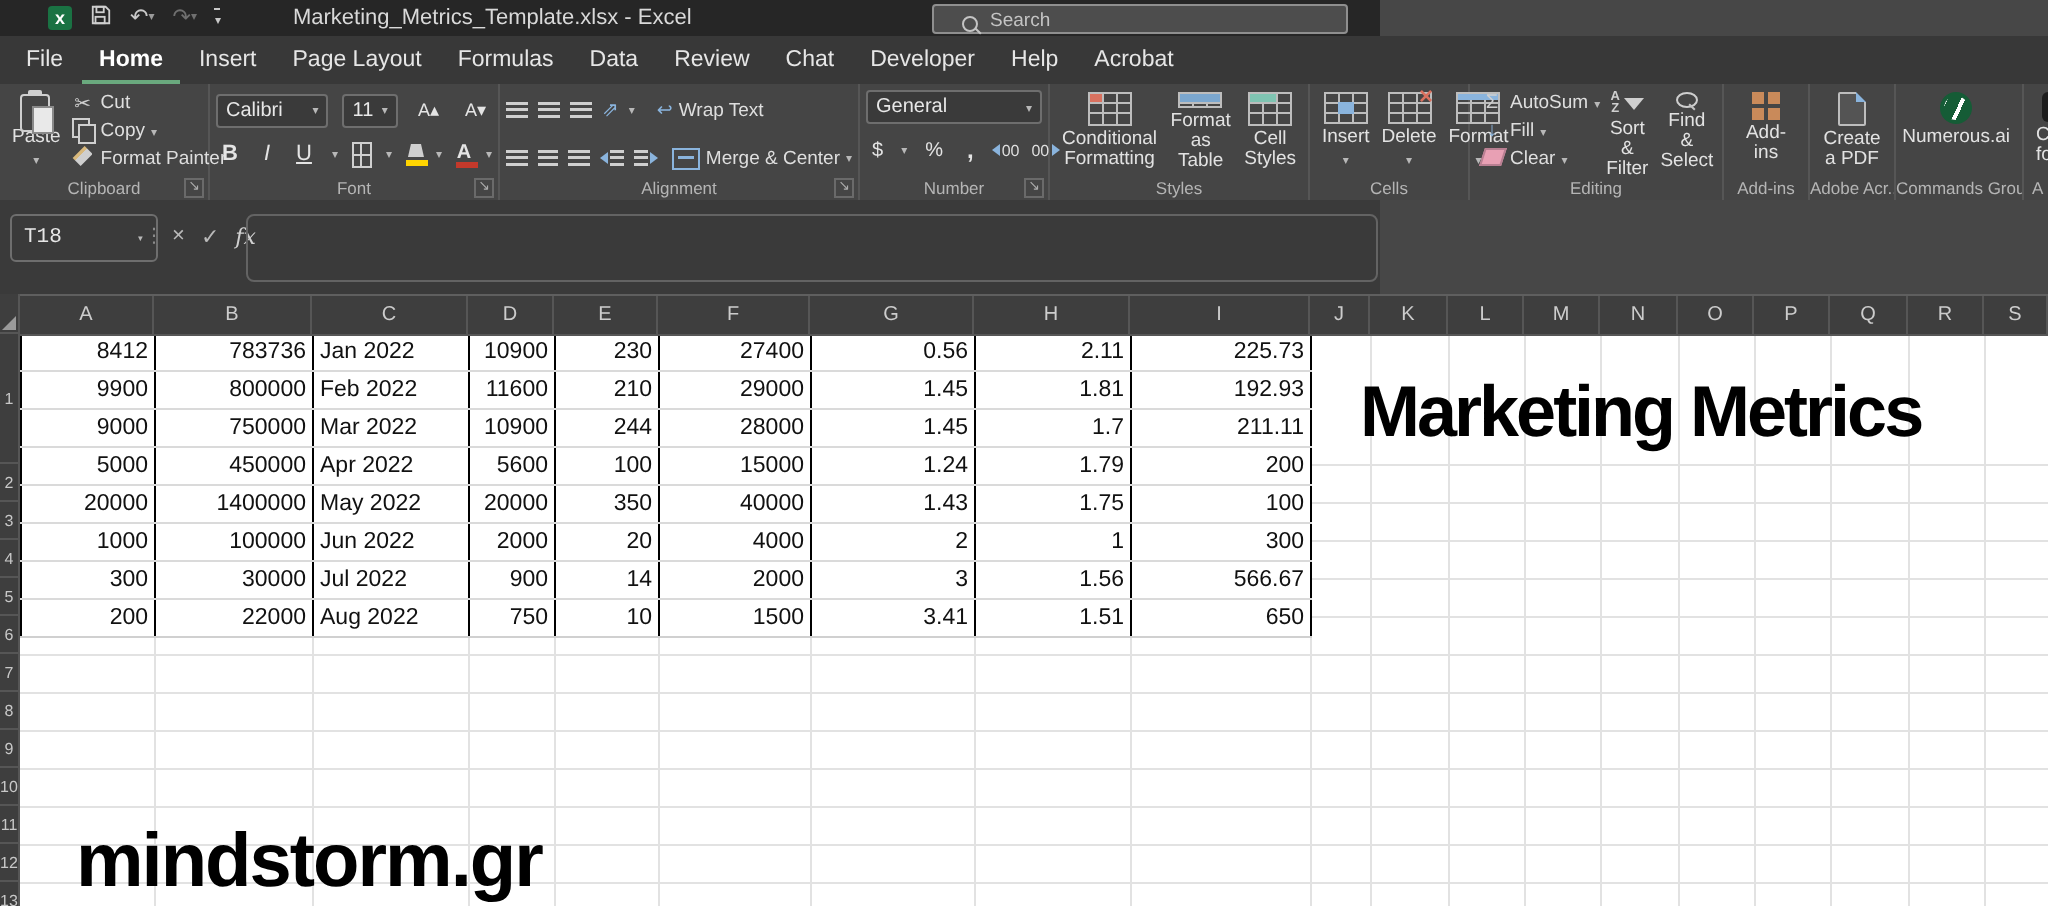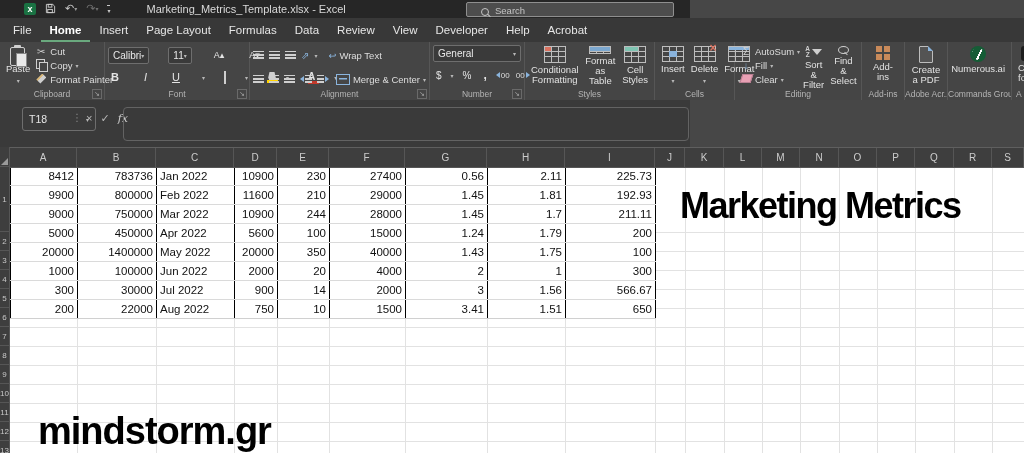--- a/index.html
+++ b/index.html
@@ -198,7 +198,7 @@
       <span class="rtab">Formulas</span>
       <span class="rtab">Data</span>
       <span class="rtab">Review</span>
-      <span class="rtab">View</span>
+      <span class="rtab">Chat</span>
       <span class="rtab">Developer</span>
       <span class="rtab">Help</span>
       <span class="rtab">Acrobat</span>

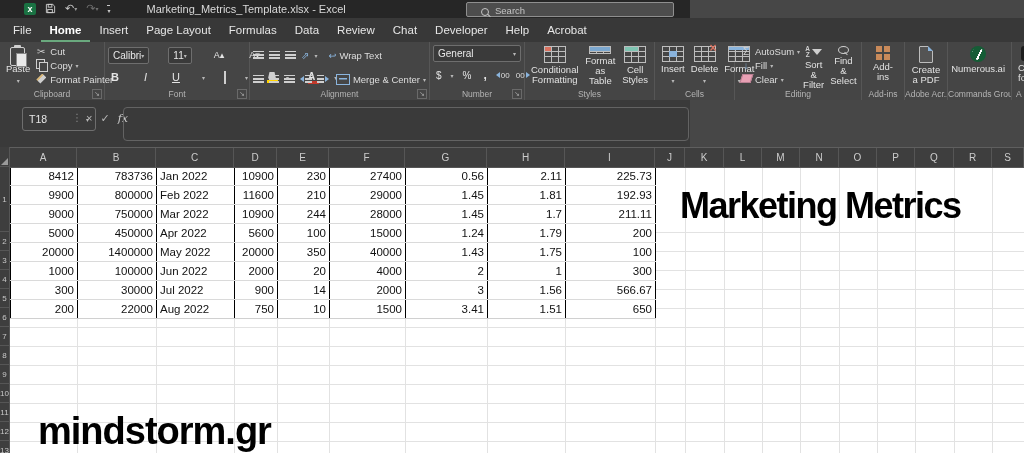--- a/index.html
+++ b/index.html
@@ -61,7 +61,7 @@
     clip-path:polygon(0 60%,60% 0,100% 40%,40% 100%);}
 
   
-  .frow{display:flex;align-items:center;gap:19px;height:20px;}
+  .frow{display:flex;align-items:center;gap:7px;height:20px;}
   .selbox{display:inline-flex;align-items:center;justify-content:space-between;background:#3a3a3a;
     border:1px solid #6e6e6e;border-radius:2px;font-size:10px;color:#e8e8e8;height:15px;padding:0 4px;}
   .fbtn{font-size:11px;color:#e4e4e4;padding:0 3px;}

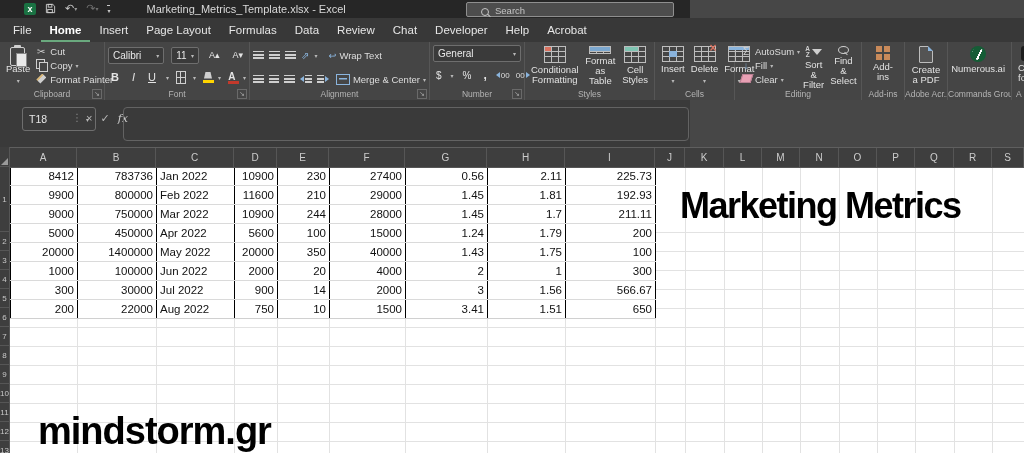--- a/index.html
+++ b/index.html
@@ -125,8 +125,8 @@
   
   .formularow{position:absolute;left:0;top:100px;width:1024px;height:47px;
     background:linear-gradient(to right,#3a3a3a 0,#3a3a3a 690px,#474747 690px);}
-  .namebox{position:absolute;left:22px;top:7px;width:60px;height:22px;border:1px solid #6e6e6e;border-radius:3px;
-    color:#e6e6e6;font-size:10.5px;display:flex;align-items:center;justify-content:space-between;padding:0 6px;}
+  .namebox{position:absolute;left:5px;top:7px;width:60px;height:22px;border:1px solid #6e6e6e;border-radius:3px;
+    color:#e6e6e6;font-size:10.5px;display:flex;align-items:center;justify-content:space-between;padding:0 6px;font-family:Liberation Mono, monospace;}
   .fsep{position:absolute;left:72px;top:12px;color:#8a8a8a;font-size:10px;}
   .fbtns{position:absolute;left:80px;top:7px;height:22px;display:flex;align-items:center;gap:8px;
     padding:0 6px;color:#b9b9b9;font-size:11px;}

